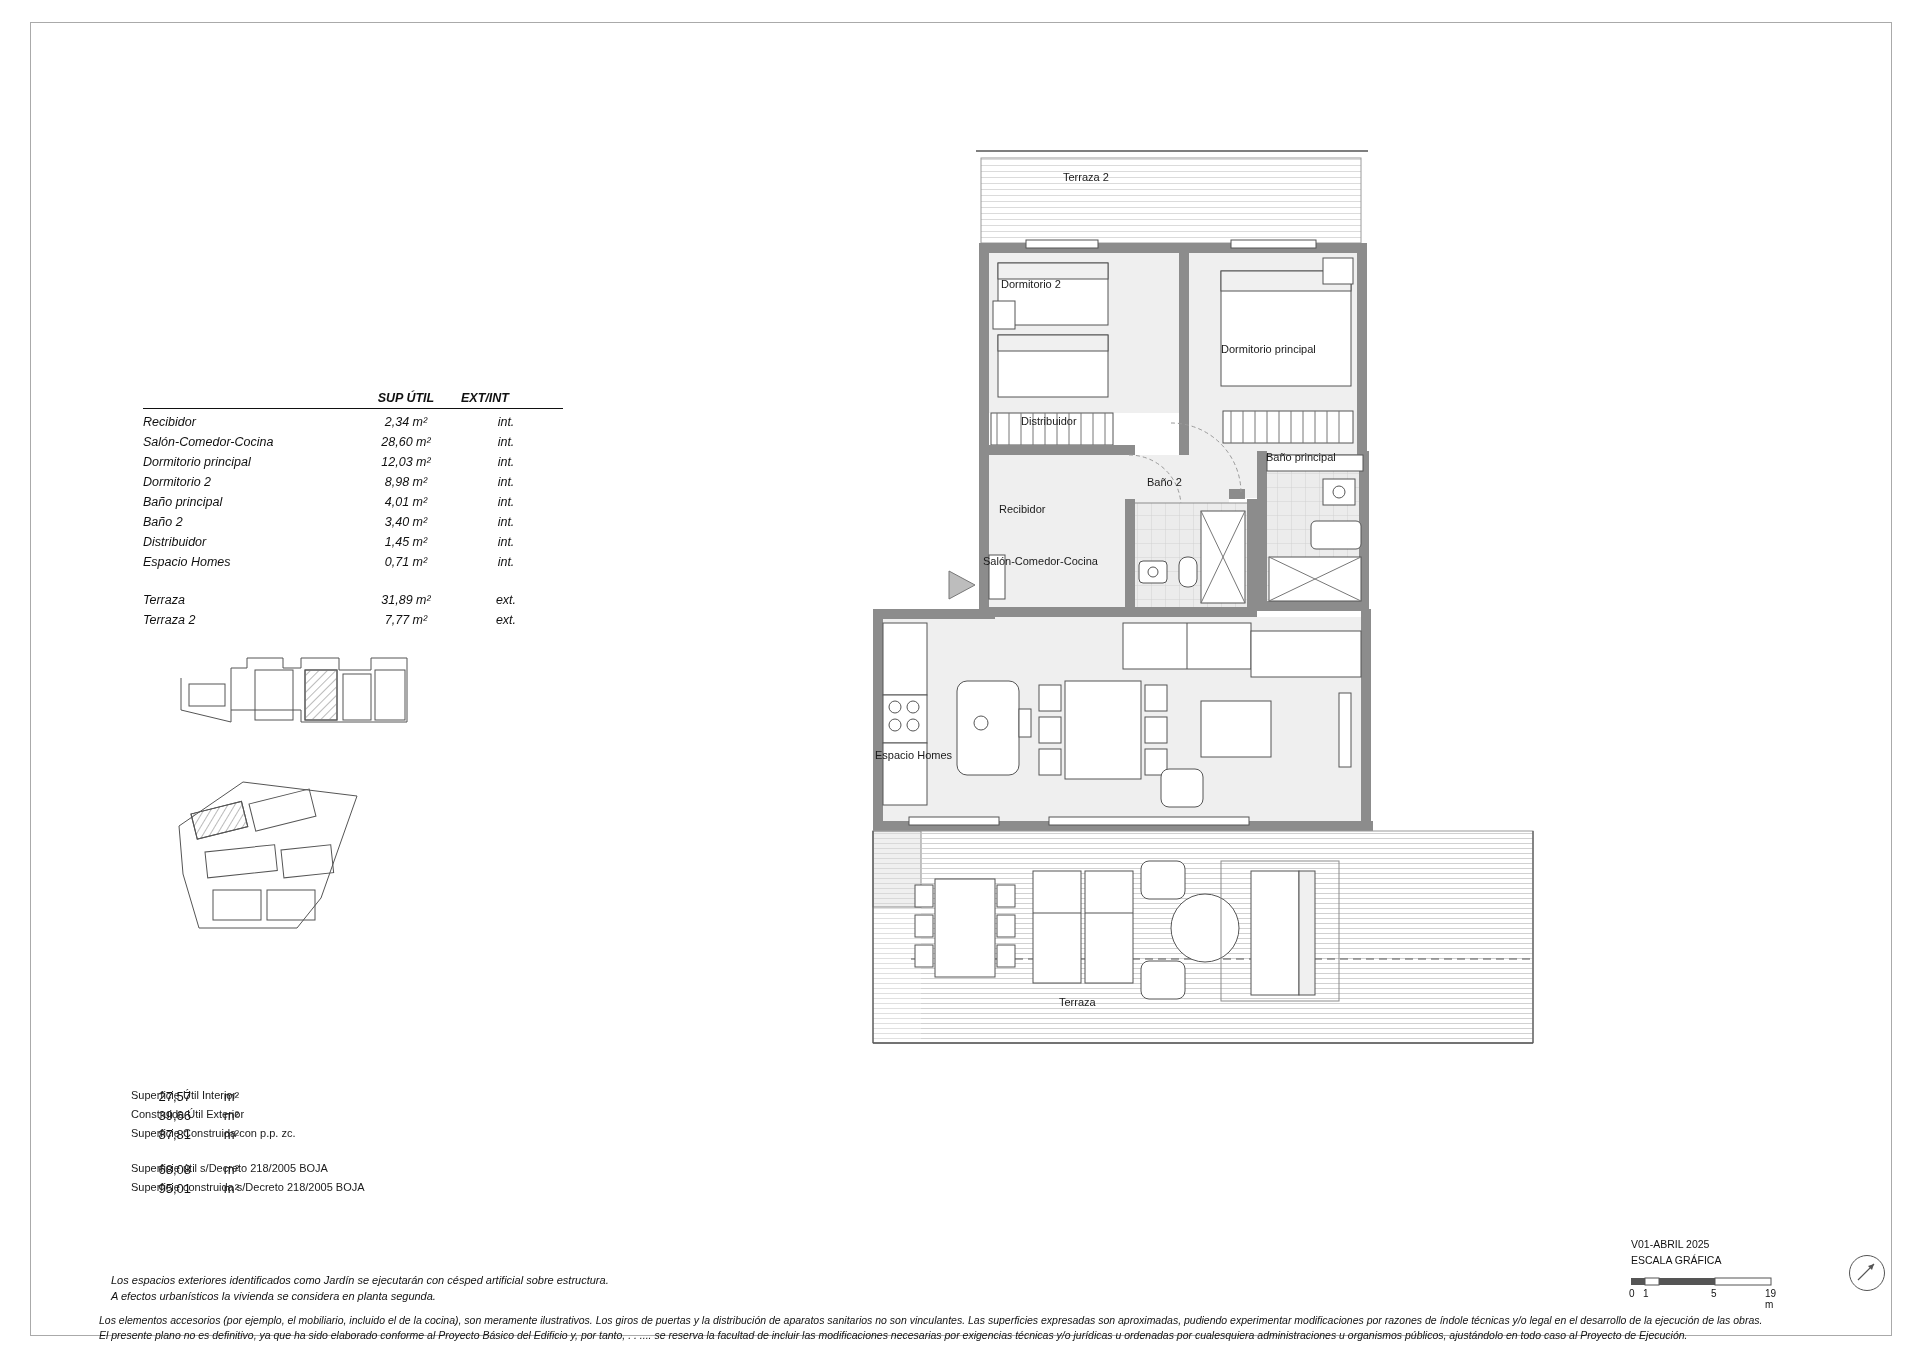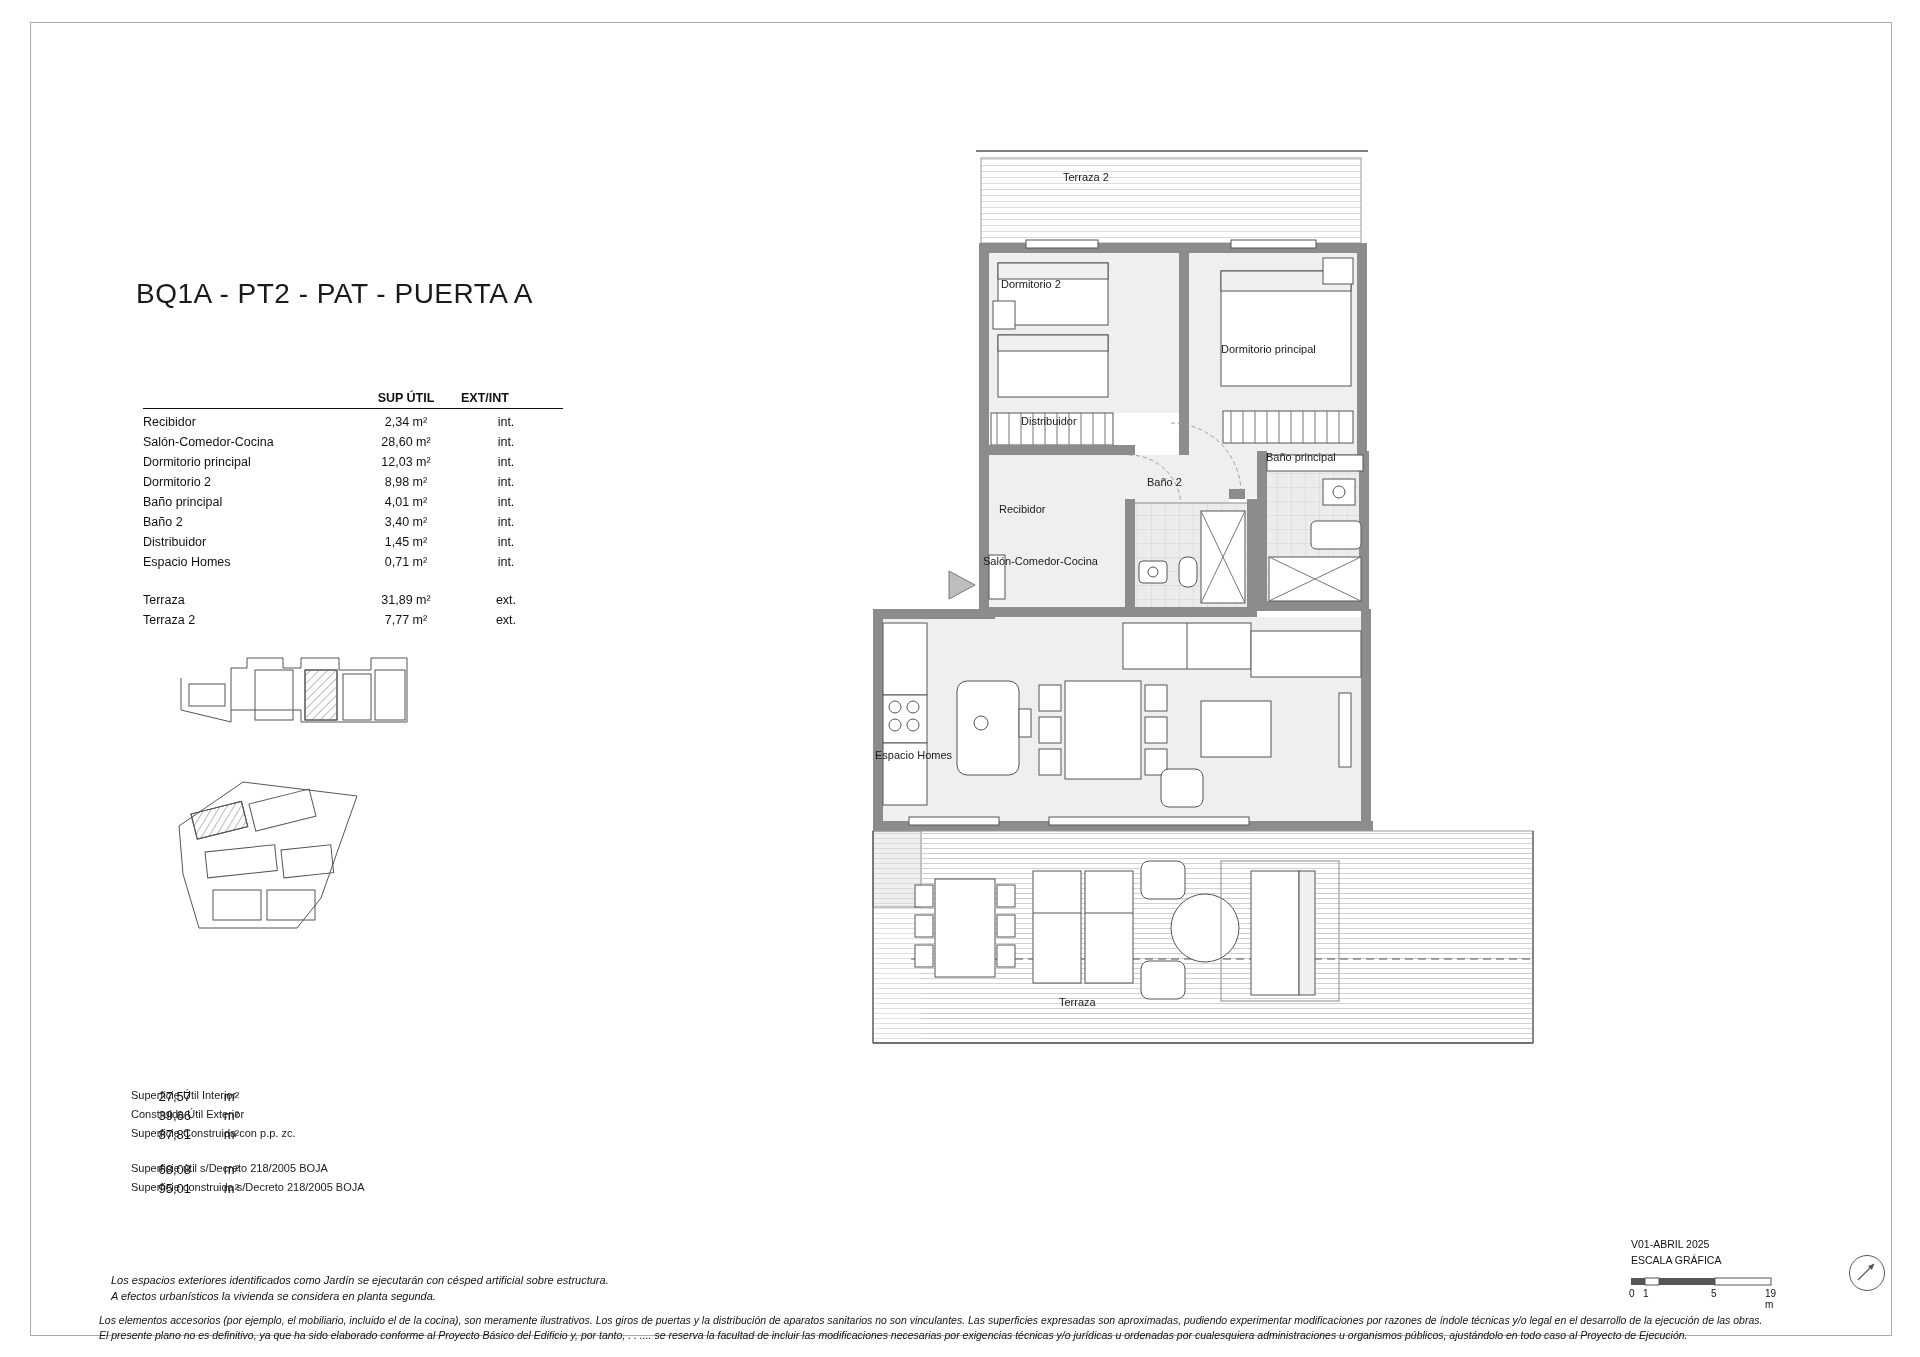--- a/index.html
+++ b/index.html
@@ -48,7 +48,6 @@
 <div class="page">
   <div class="sheet">
 
-    <div class="title">BQ1A - PT2 - PAT -  PUERTA A</div>
 
     <div class="tbl">
       <div class="hrow">

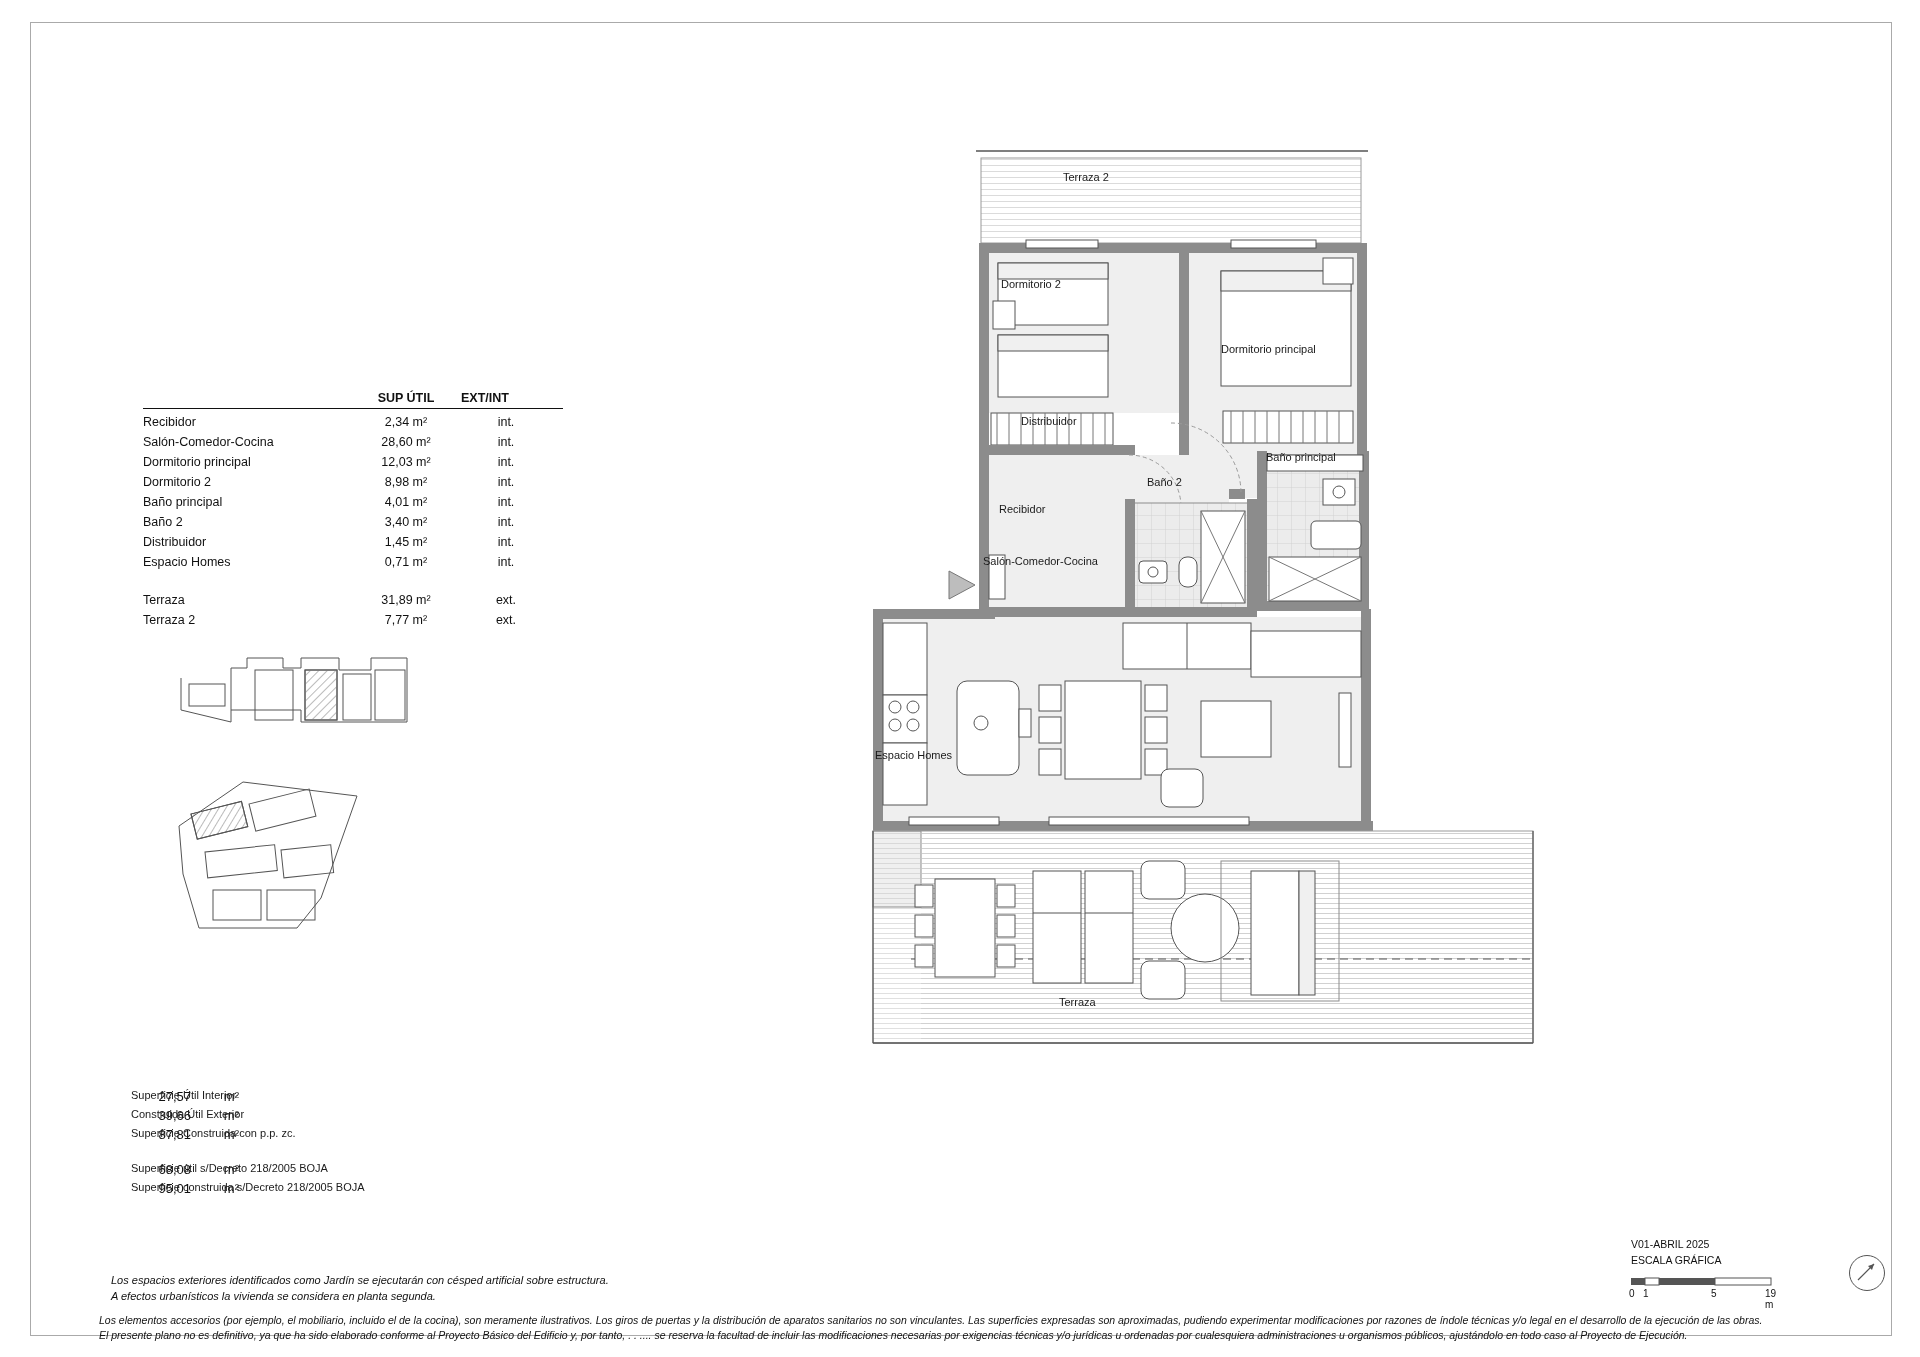--- a/index.html
+++ b/index.html
@@ -10,7 +10,7 @@
   
   .title{position:absolute;left:105px;top:255px;font-size:28px;letter-spacing:.5px;color:#1a1a1a;}
 
-  .tbl{position:absolute;left:112px;top:368px;width:420px;font-size:12.5px;color:#111;}
+  .tbl{position:absolute;left:112px;top:368px;width:420px;font-size:12.5px;color:#111;font-style:italic;}
   .tbl .hrow{display:flex;font-weight:bold;padding-bottom:3px;}
   .tbl .hrow .c1{width:208px;}
   .tbl .hrow .c2{width:110px;text-align:center;}

